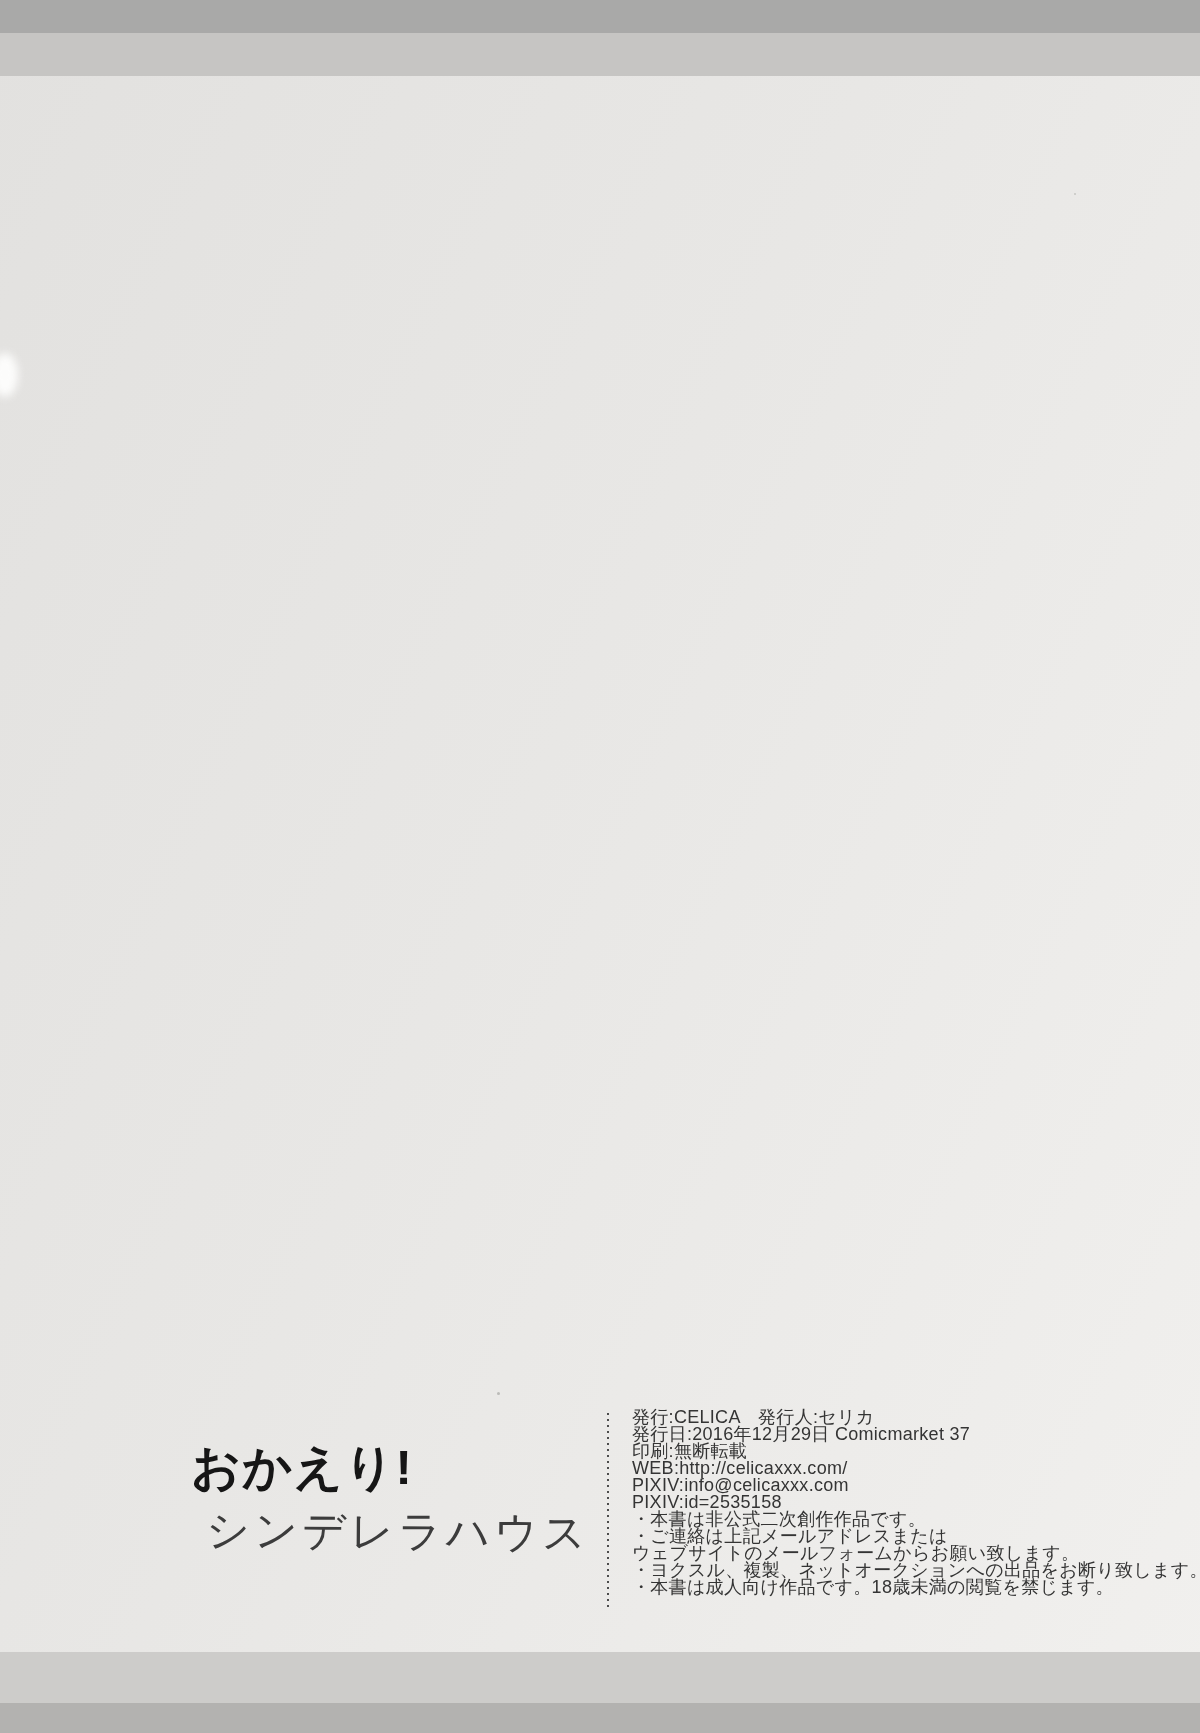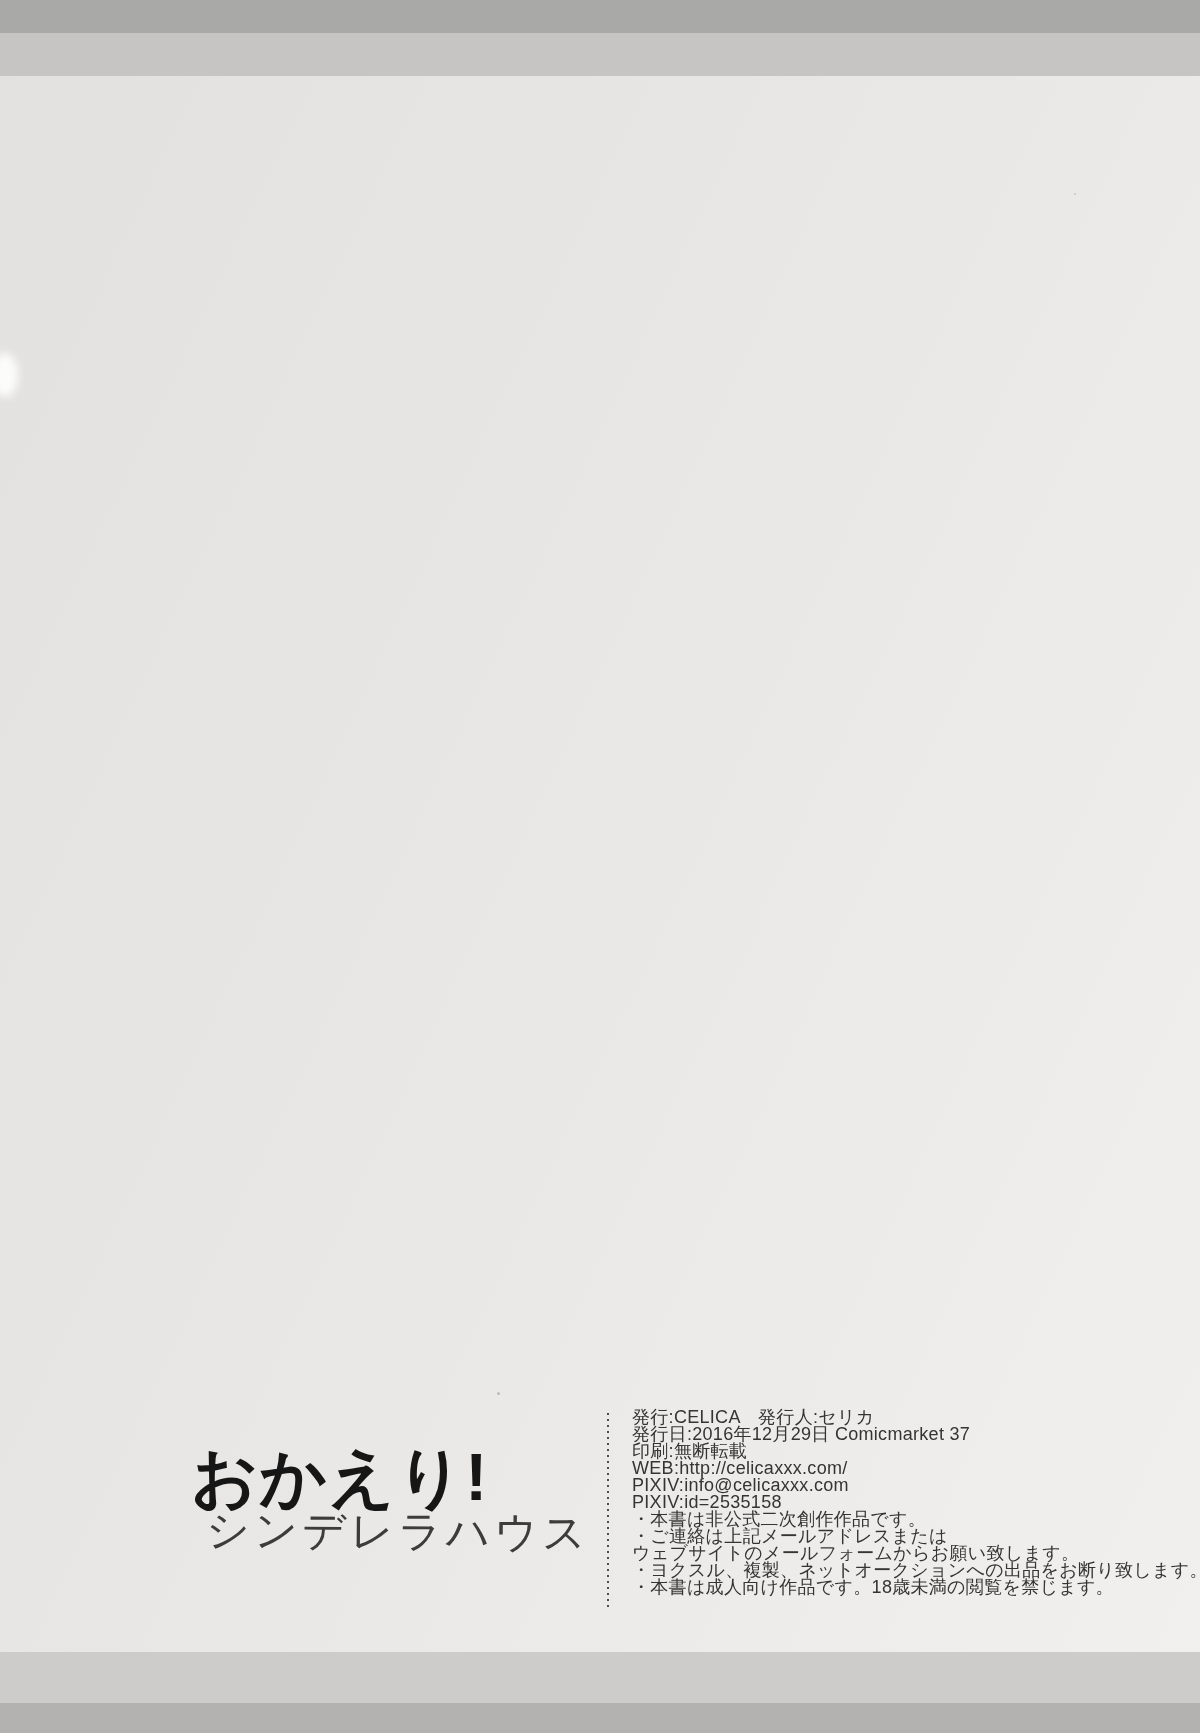--- a/index.html
+++ b/index.html
@@ -29,7 +29,7 @@
   
   .title-main{
     position:absolute;left:191px;top:1441px;
-    font-size:66px;line-height:1.1;font-weight:900;
+    font-size:49px;line-height:1.1;font-weight:900;
     letter-spacing:1px;color:#161616;
     white-space:nowrap;
     text-align:right;

